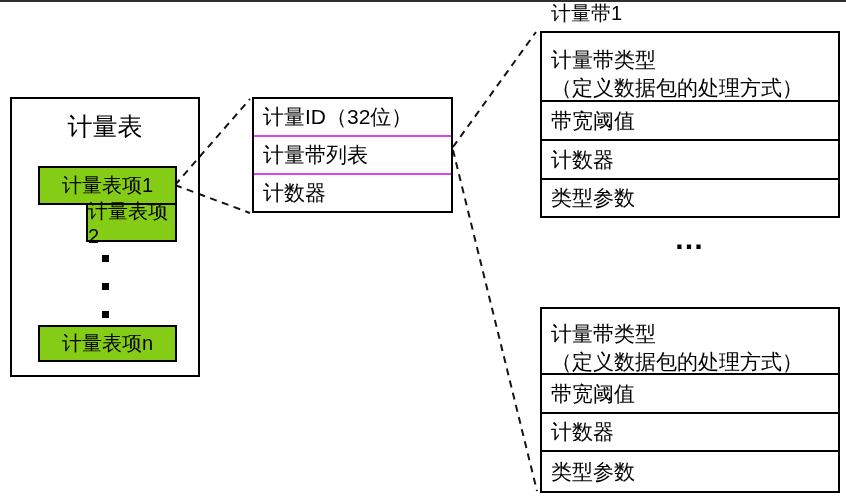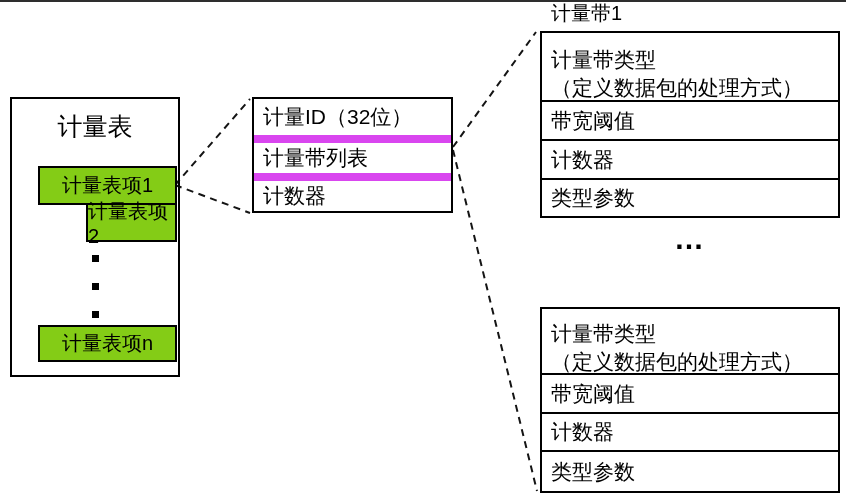--- a/index.html
+++ b/index.html
@@ -13,7 +13,7 @@
   .box{position:absolute;border:2px solid #000;box-sizing:border-box;}
 
   
-  .left-box{left:10px;top:97px;width:170px;height:280px;}
+  .left-box{left:10px;top:97px;width:190px;height:280px;}
   .left-title{position:absolute;top:11px;left:0;width:100%;text-align:center;
     font-size:25px;font-weight:500;}
   .entry-stack{position:absolute;left:26px;top:67px;width:139px;}

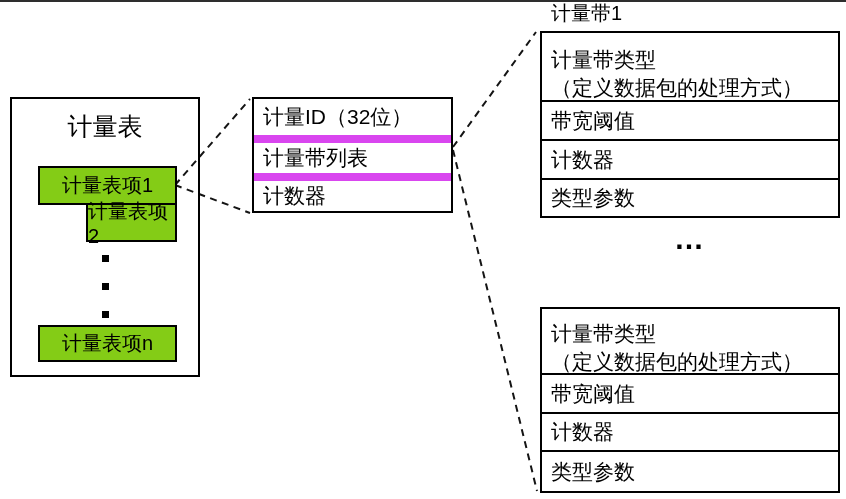--- a/index.html
+++ b/index.html
@@ -30,7 +30,7 @@
   .mrow{box-sizing:border-box;display:flex;align-items:center;padding-left:9px;
     font-size:21px;font-weight:400;}
   .mrow.r1{height:36px;}
-  .mrow.r2,.mrow.r3{height:38px;border-top:8px solid #d946ef;}
+  .mrow.r2,.mrow.r3{height:38px;border-top:2px solid #d946ef;}
 
   
   .band-box{width:300px;display:flex;flex-direction:column;}

